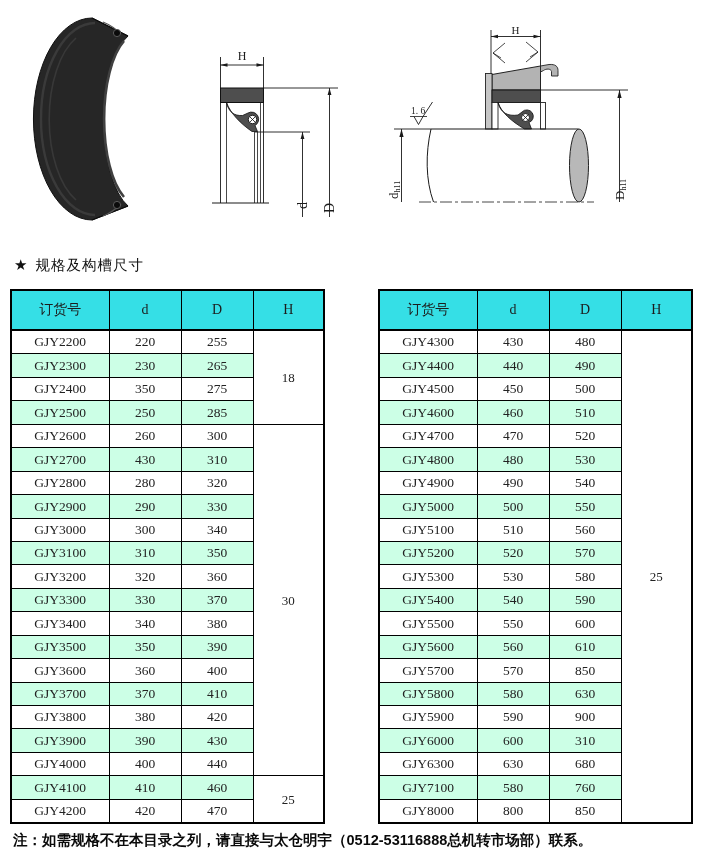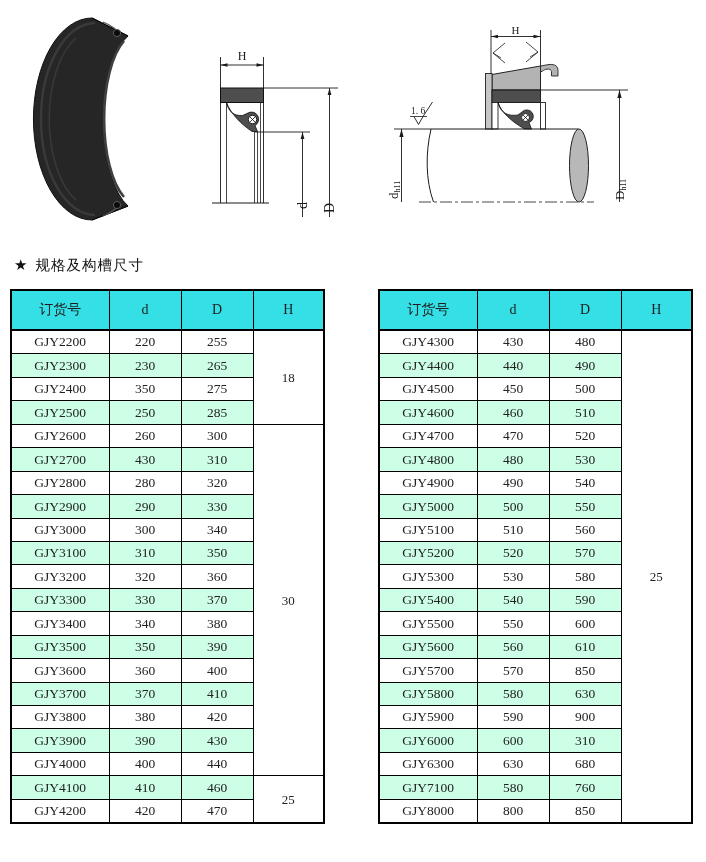--- a/index.html
+++ b/index.html
@@ -411,6 +411,7 @@
       </tbody>
   </table>
 
+  <div class="note">注：如需规格不在本目录之列，请直接与太仓明宇（0512-53116888总机转市场部）联系。</div>
 
 </div>
 

